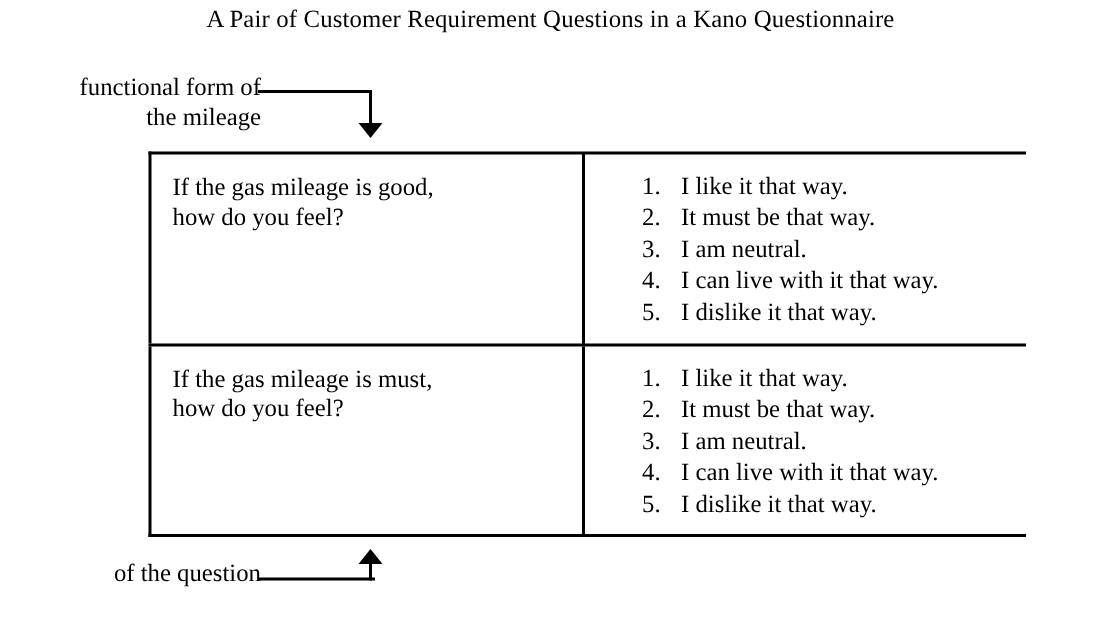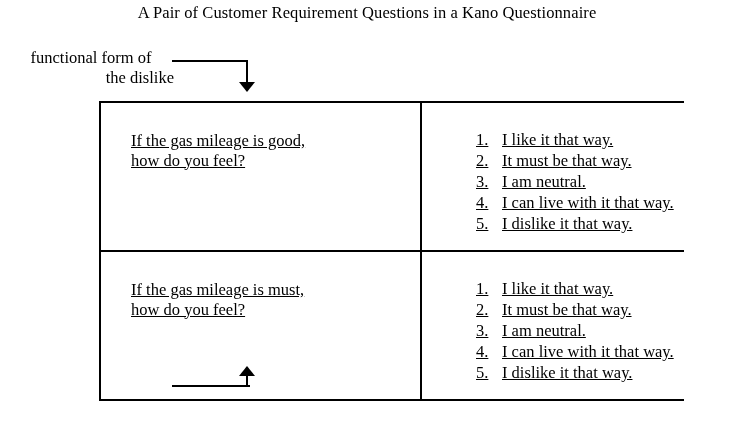--- a/index.html
+++ b/index.html
@@ -52,7 +52,7 @@
     text-align: right;
     width: 170px;
   }
-  .side-label .l1 { display: block; text-align: center; }
+  .side-label .l1 { display: block; }
   .side-label .l2 { display: block; }
 
   

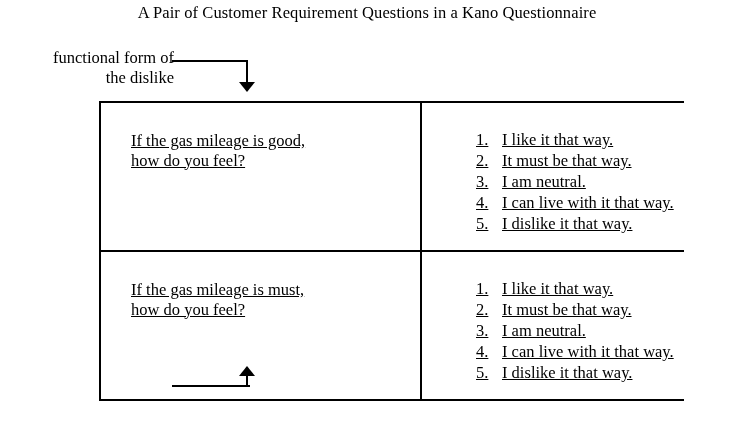--- a/index.html
+++ b/index.html
@@ -160,7 +160,7 @@
 
   <div class="side-label label-functional">
     <span class="l1">functional form of</span>
-    <span class="l2">the dislike</span>
+    <span class="l2">the mileage</span>
   </div>
   <div class="conn-h" id="conn-top-h"></div>
   <div class="conn-v" id="conn-top-v"></div>

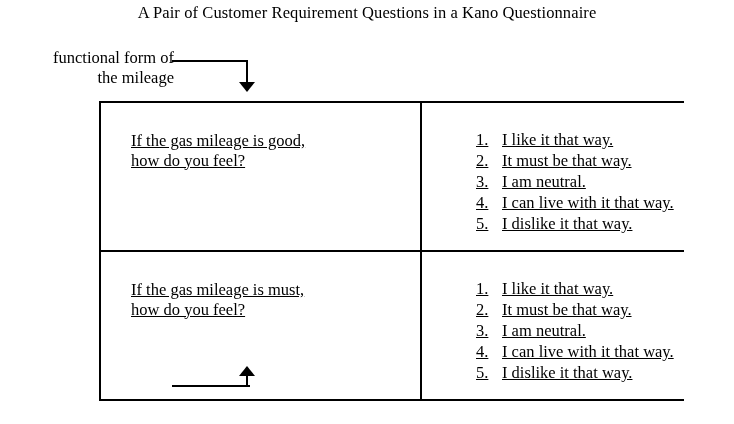--- a/index.html
+++ b/index.html
@@ -107,9 +107,8 @@
   }
   .kano-table td {
     border: 0;
-    padding: 16px;
+    padding: 0;
     vertical-align: top;
-    text-decoration: underline;
   }
   .row-sep {
     border-top: 2px solid #000000 !important;

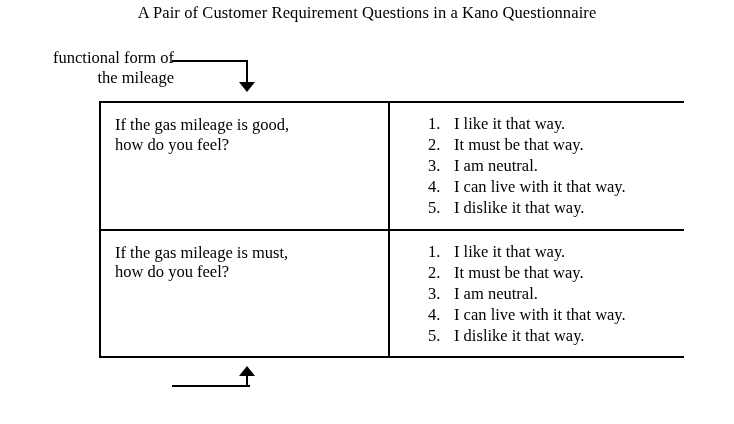--- a/index.html
+++ b/index.html
@@ -166,6 +166,7 @@
   <div class="arrow-down" id="conn-top-arrow"></div>
 
   <div class="side-label label-dysfunctional">
+    <span class="l2">of the question</span>
   </div>
   <div class="conn-h" id="conn-bot-h"></div>
   <div class="conn-v" id="conn-bot-v"></div>

